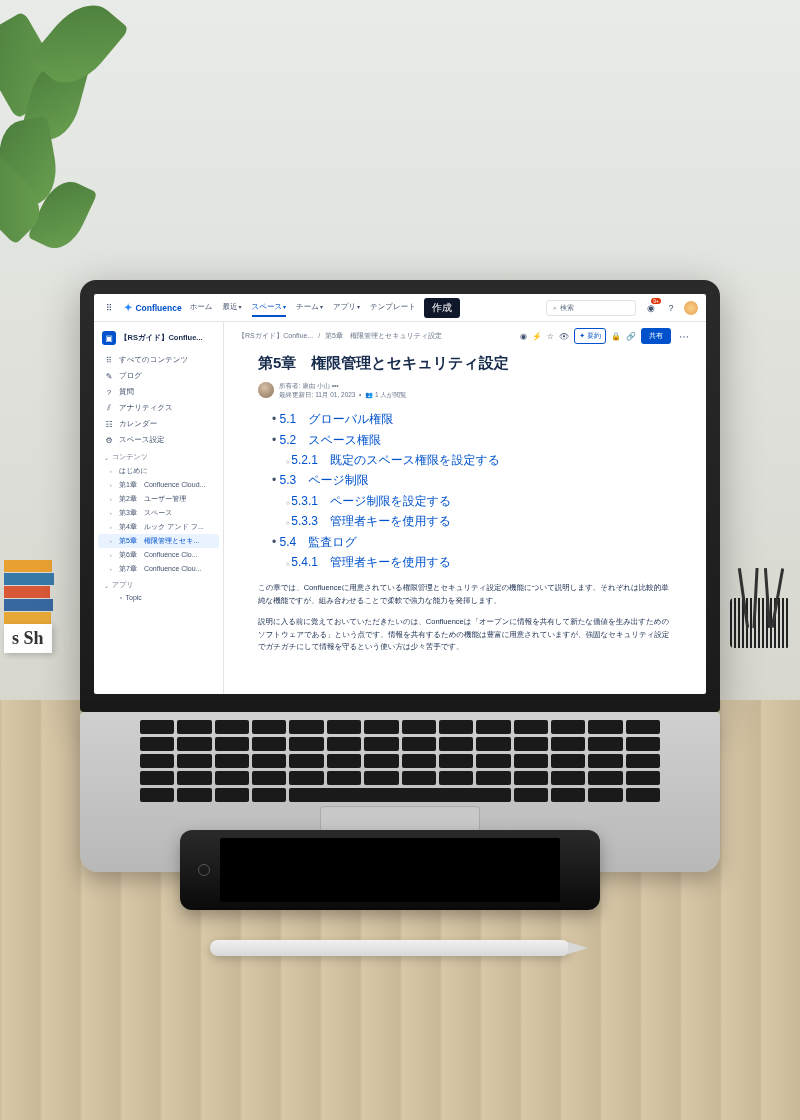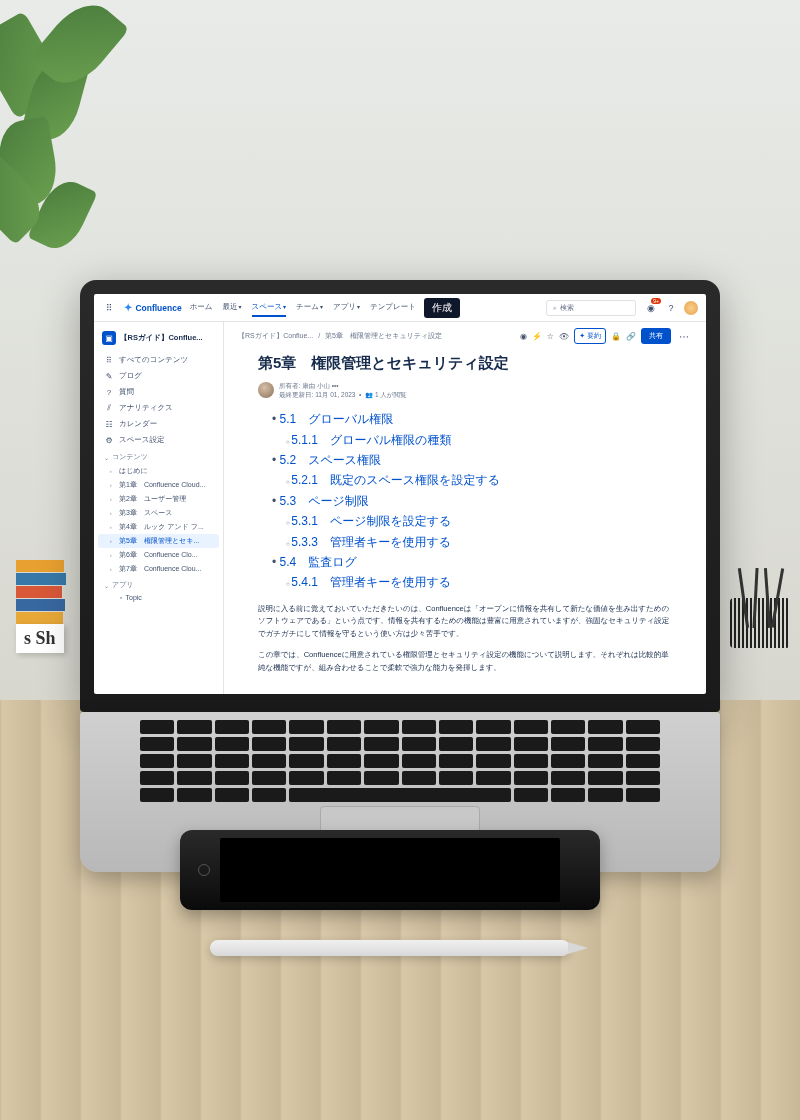--- a/index.html
+++ b/index.html
@@ -288,7 +288,6 @@
                 <ul id="toc-root">
                     <li class="l1"><a>5.1　グローバル権限</a></li>
                     <ul class="l2">
-                      <li><a>5.1.1　グローバル権限の種類</a></li>
                     </ul>
                     <li class="l1"><a>5.2　スペース権限</a></li>
                     <ul class="l2">

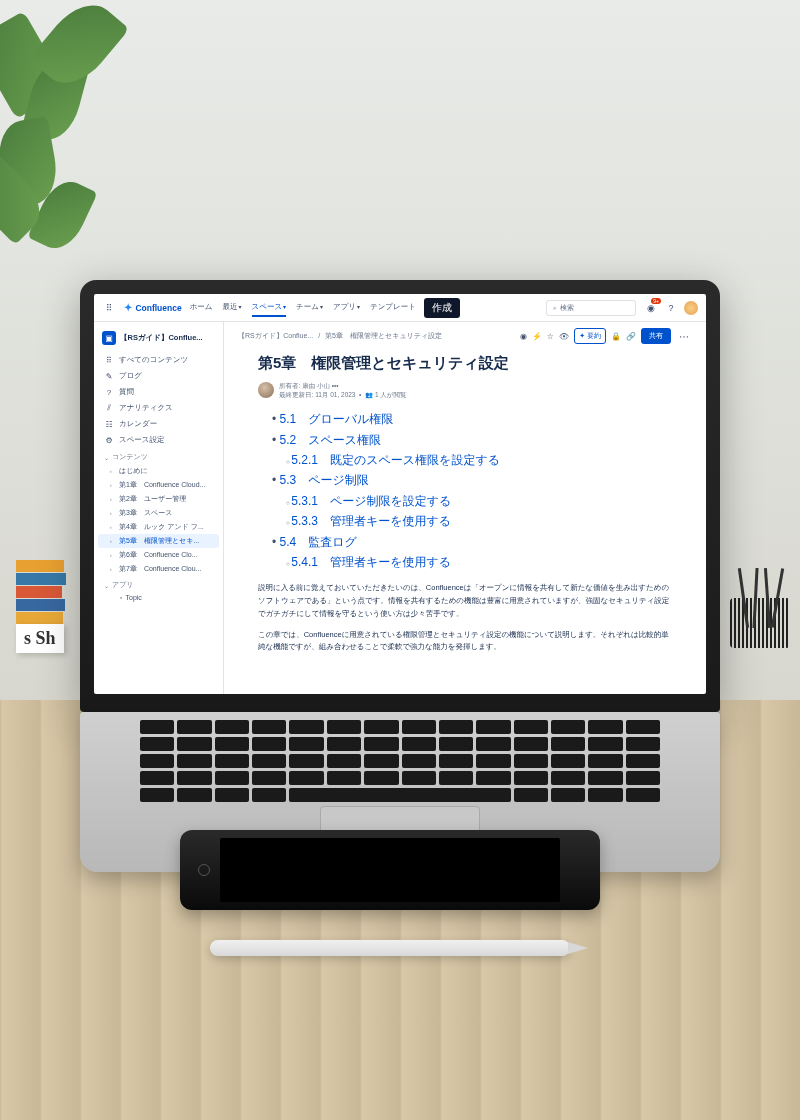--- a/index.html
+++ b/index.html
@@ -305,8 +305,8 @@
                   </ul>
               </div>
 
+              <p class="para">この章では、Confluenceに用意されている権限管理とセキュリティ設定の機能について説明します。それぞれは比較的単純な機能ですが、組み合わせることで柔軟で強力な能力を発揮します。</p>
               <p class="para">説明に入る前に覚えておいていただきたいのは、Confluenceは「オープンに情報を共有して新たな価値を生み出すためのソフトウェアである」という点です。情報を共有するための機能は豊富に用意されていますが、強固なセキュリティ設定でガチガチにして情報を守るという使い方は少々苦手です。</p>
-              <p class="para">この章では、Confluenceに用意されている権限管理とセキュリティ設定の機能について説明します。それぞれは比較的単純な機能ですが、組み合わせることで柔軟で強力な能力を発揮します。</p>
             </div>
           </div>
         </div>

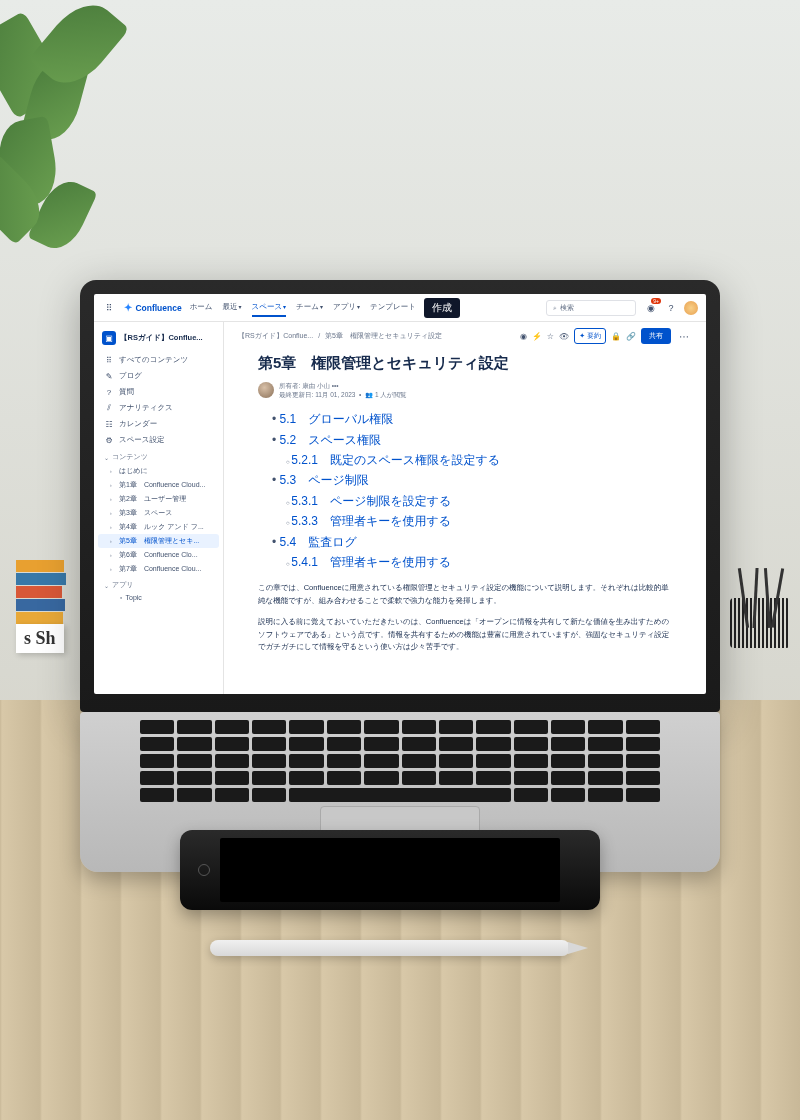--- a/index.html
+++ b/index.html
@@ -17,7 +17,7 @@
 
 .desk { position:absolute; bottom:0; left:0; right:0; height:420px; background:repeating-linear-gradient(90deg,#c8b898 0,#d8c8a8 2px,#c8b898 40px); }
 
-.books { position:absolute; left:16px; top:560px; width:50px; }
+.books { position:absolute; left:4px; top:560px; width:50px; }
 .book { height:12px; margin-bottom:1px; }
 .book:nth-child(1){background:#e8a030;width:48px;}
 .book:nth-child(2){background:#3878a8;width:50px;}

